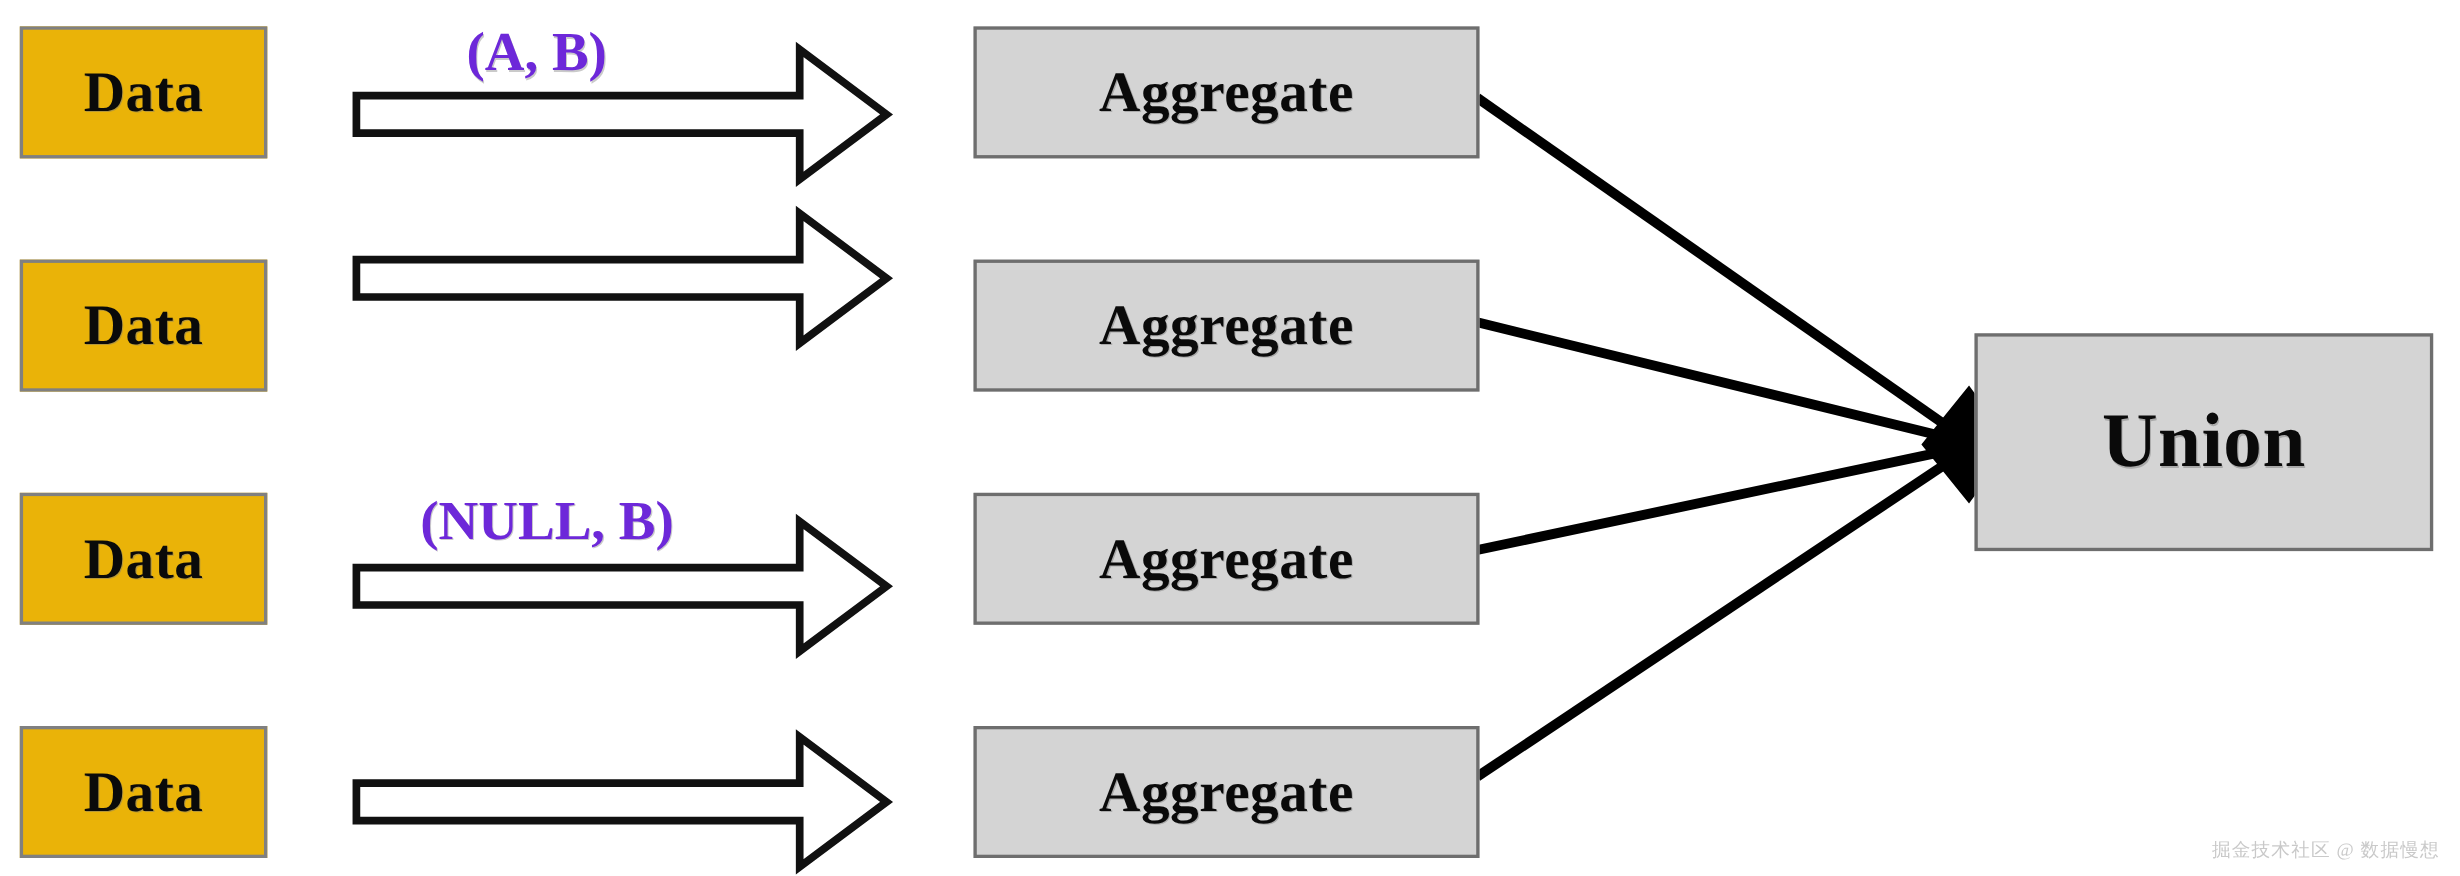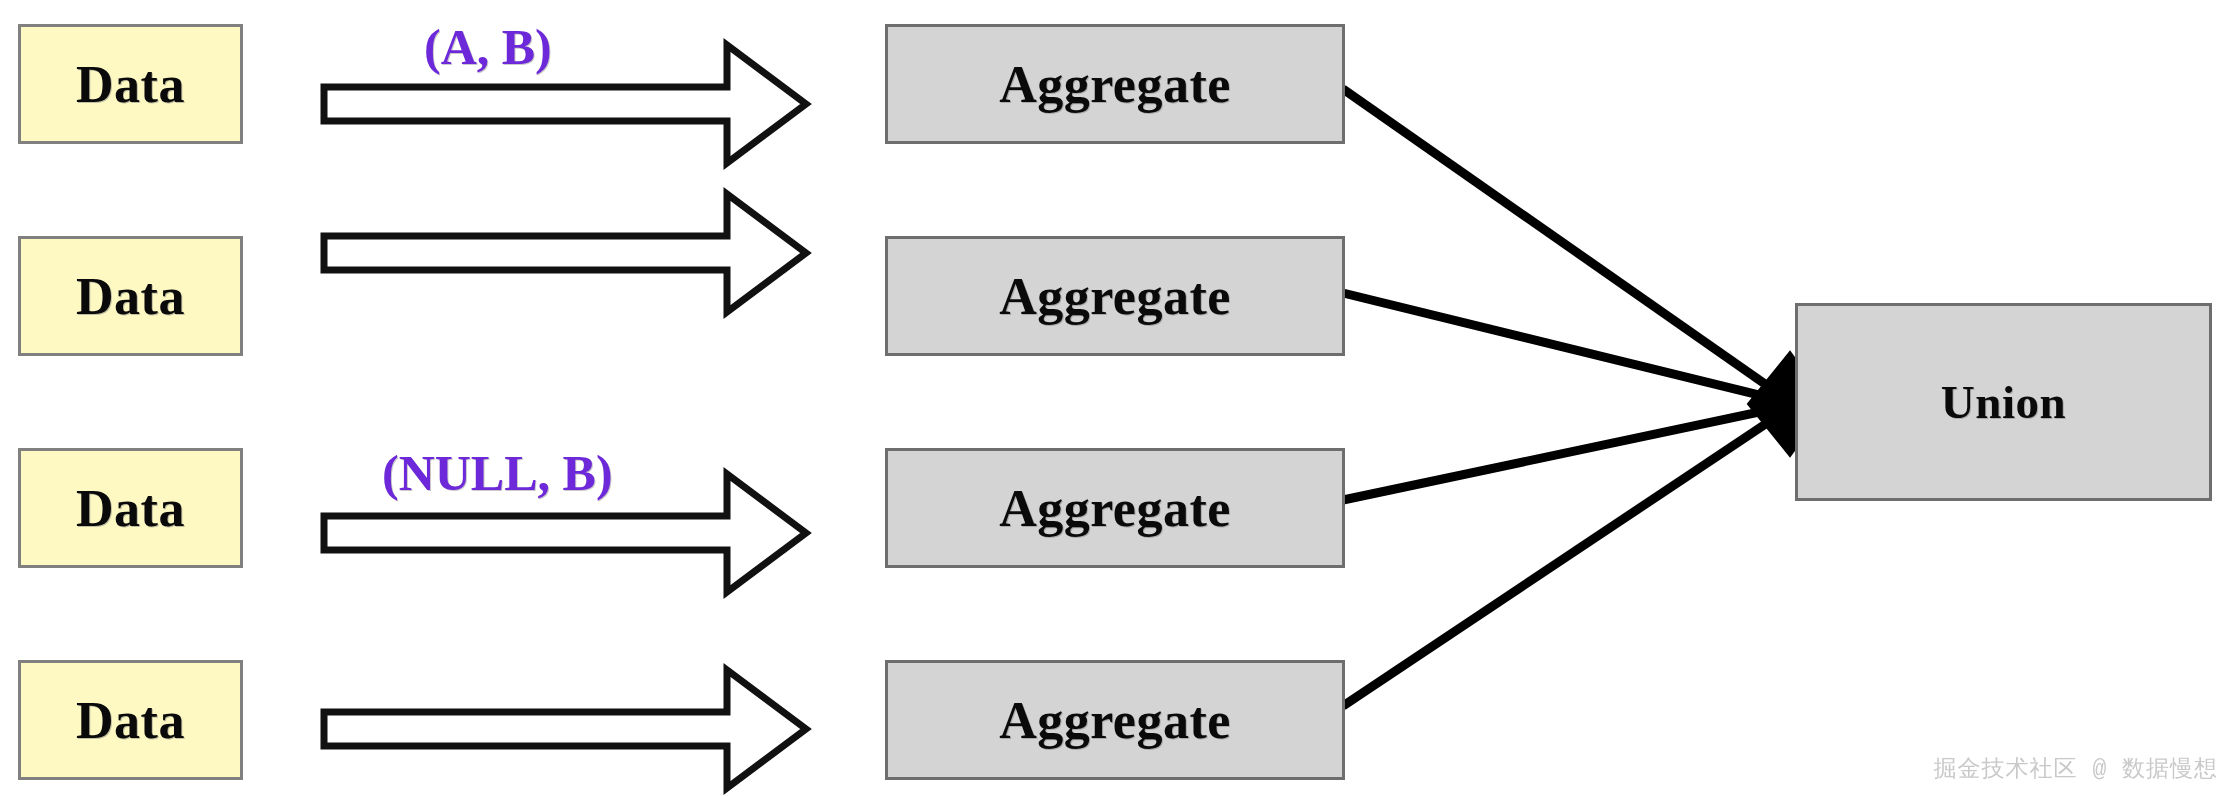--- a/index.html
+++ b/index.html
@@ -32,7 +32,7 @@
     user-select: none;
   }
   .node.data {
-    background: #fef9c3;
+    background: #eab308;
     border-color: #808080;
     font-size: 52px;
   }

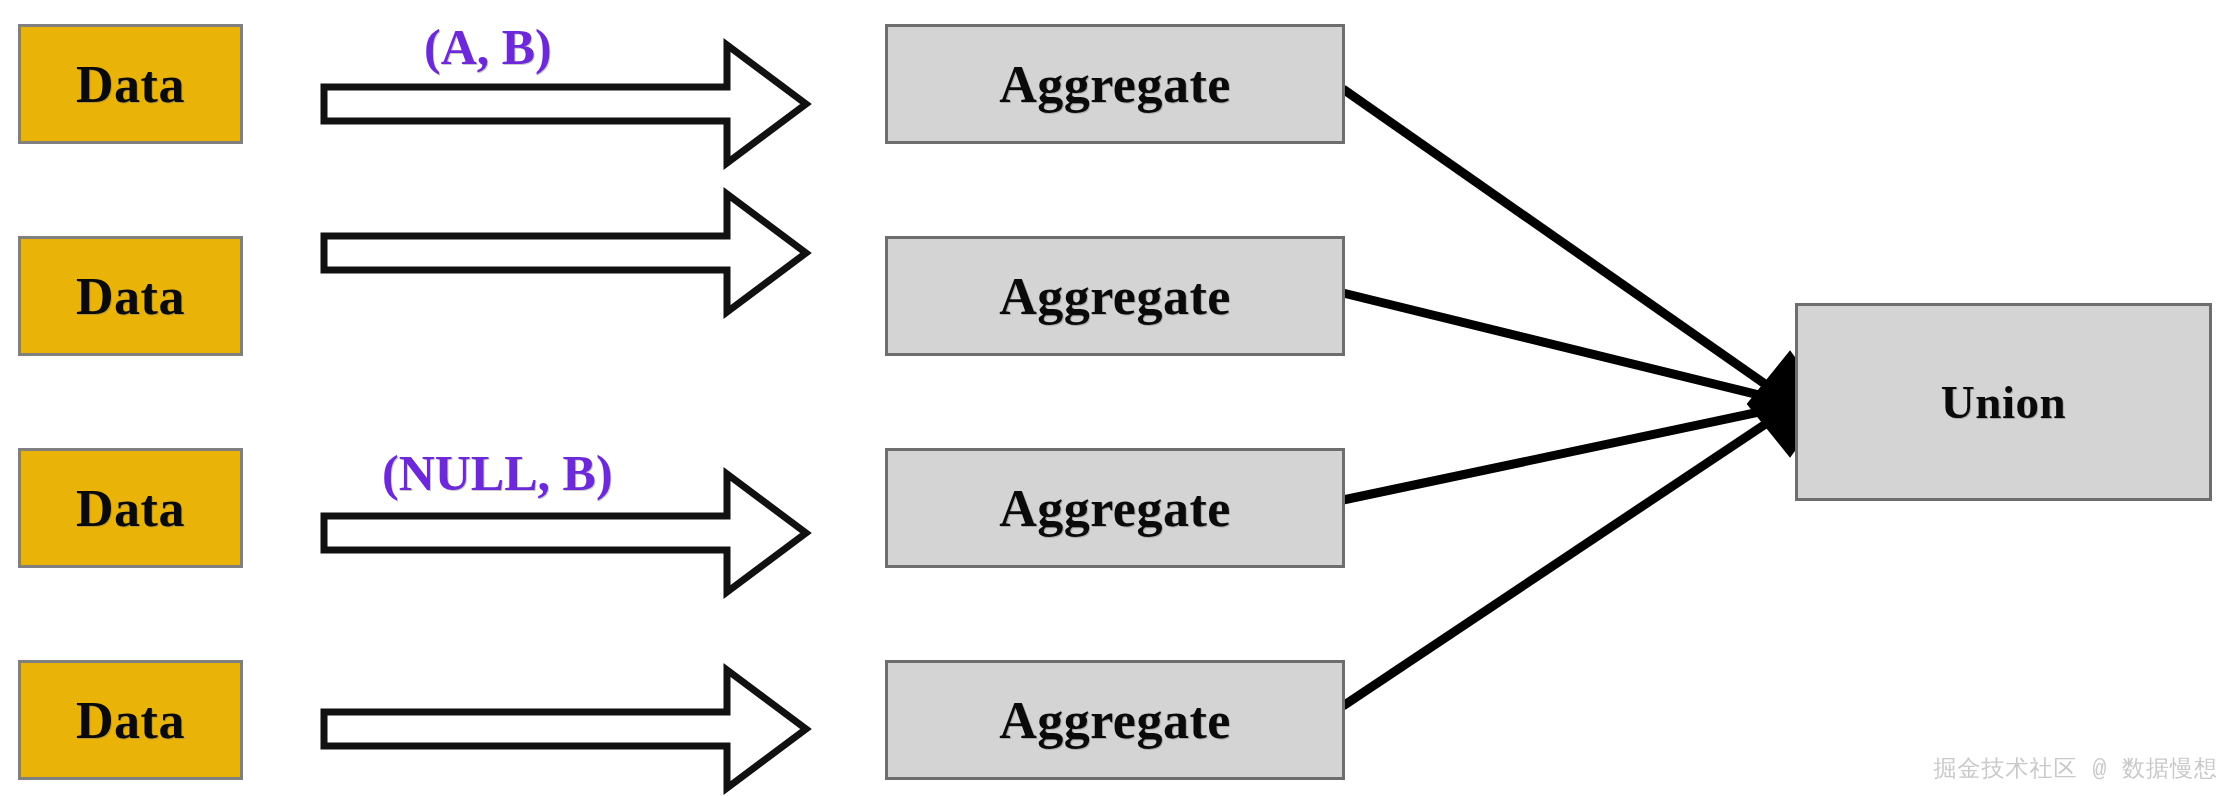--- a/index.html
+++ b/index.html
@@ -44,7 +44,7 @@
   .node.union {
     background: #d4d4d4;
     border-color: #6e6e6e;
-    font-size: 47px;
+    font-size: 70px;
   }
 
   

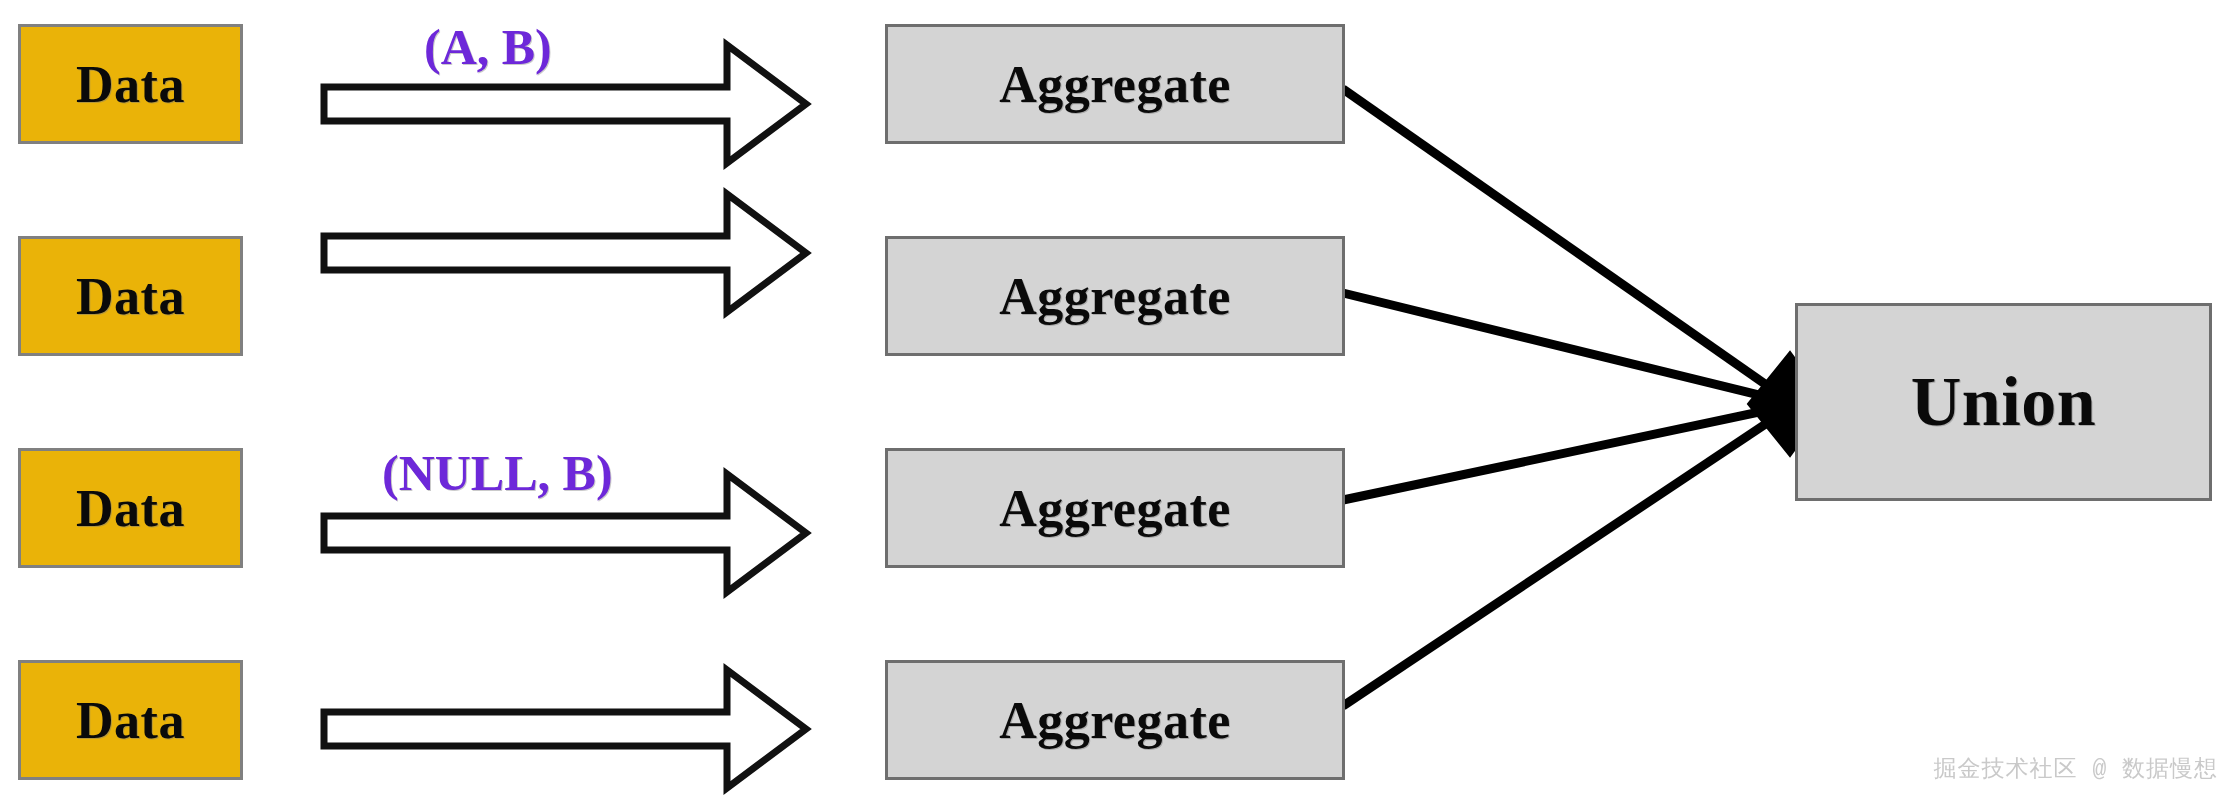--- a/index.html
+++ b/index.html
@@ -74,8 +74,8 @@
     position: absolute;
     right: 18px;
     bottom: 12px;
-    font-family: Liberation Mono, monospace;
-    font-size: 23px;
+    font-family: Liberation Serif, serif;
+    font-size: 17px;
     color: #c9c9c9;
     white-space: nowrap;
     letter-spacing: 1px;

